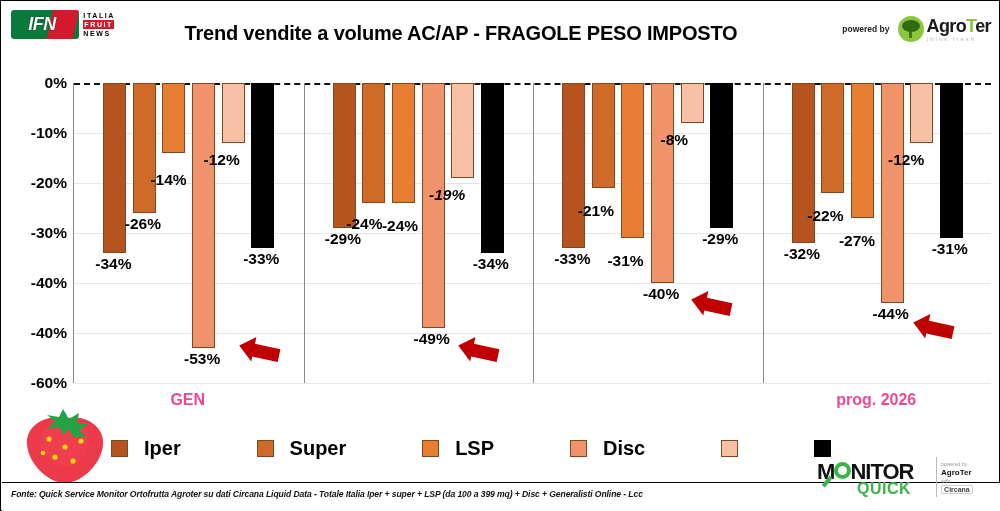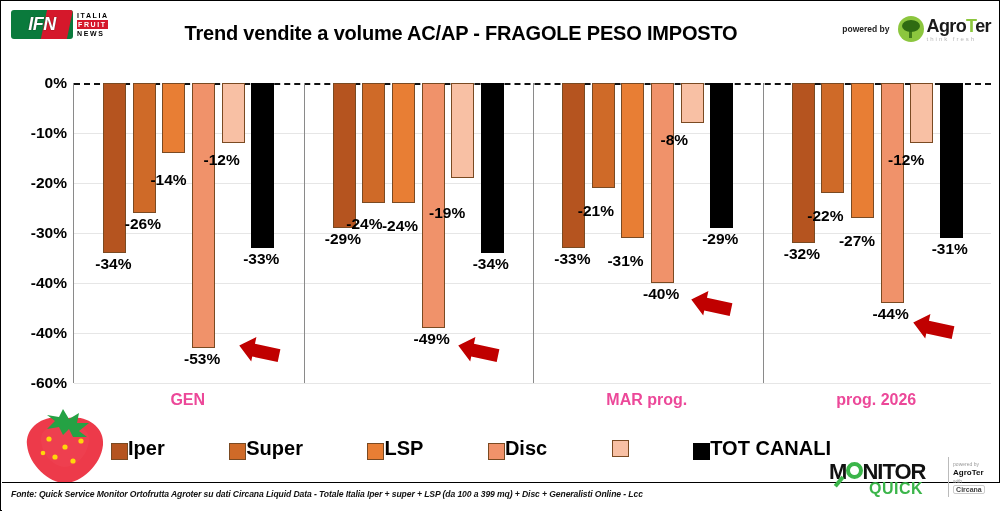--- a/index.html
+++ b/index.html
@@ -20,7 +20,7 @@
   }
   .ifn-mark{
     position:relative;width:62px;height:29px;background:#0a7a3c;
-    border-radius:3px;overflow:hidden;
+    border-radius:3px;overflow:hidden;padding-left:7px;
   }
   .ifn-mark .redslab{
     position:absolute;right:0;top:0;width:26px;height:29px;background:#d5182b;

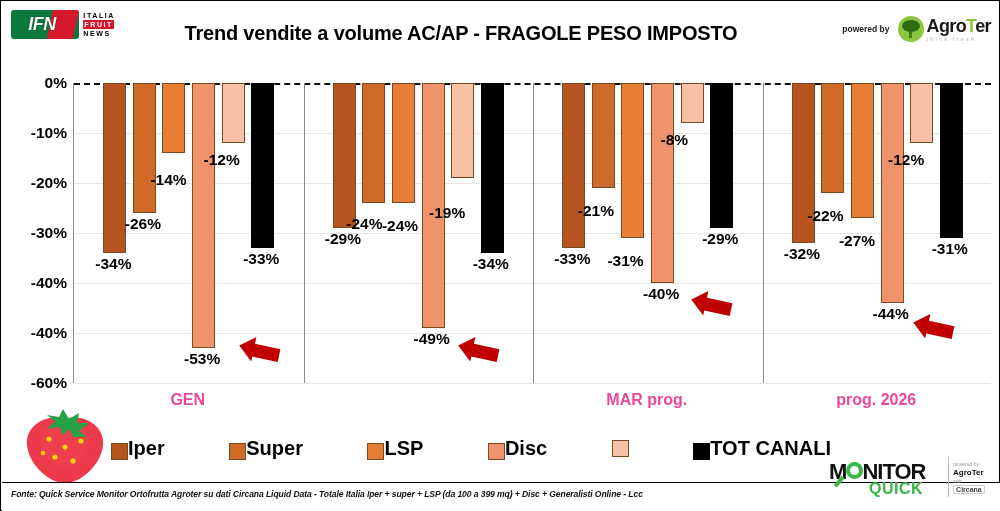--- a/index.html
+++ b/index.html
@@ -239,7 +239,7 @@
         <div class="bar" style="left: 118.004px; width: 23.075px; height: 245px; background: rgb(240, 146, 106);"></div>
         <div class="bar-label" style="left: 110.004px; top: 247px;">-49%</div>
         <div class="bar" style="left: 147.587px; width: 23.075px; height: 95px; background: rgb(248, 192, 164);"></div>
-        <div class="bar-label" style="left: 125.587px; top: 121px;">-19%</div>
+        <div class="bar-label" style="left: 125.587px; top: 103px; font-style: italic;">-19%</div>
         <div class="bar tot" style="left: 177.171px; width: 23.075px; height: 170px; background: rgb(0, 0, 0);"></div>
         <div class="bar-label" style="left: 169.171px; top: 172px;">-34%</div>
       </div>

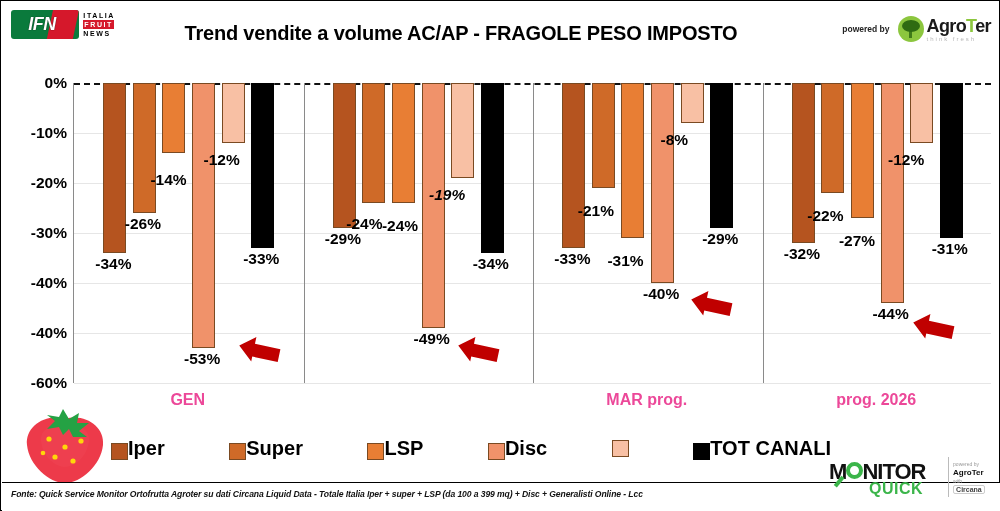--- a/index.html
+++ b/index.html
@@ -330,7 +330,6 @@
   </div>
 
 <div class="xcat" style="left: 72px; width: 229.5px;">GEN</div>
-    <div class="xcat" style="left: 531px; width: 229.5px;">MAR prog.</div>
     <div class="xcat" style="left: 760.5px; width: 229.5px;">prog. 2026</div>
     <div class="arrow" style="left: 236px; top: 333px;">
       <svg viewBox="0 0 46 30" width="46" height="30">

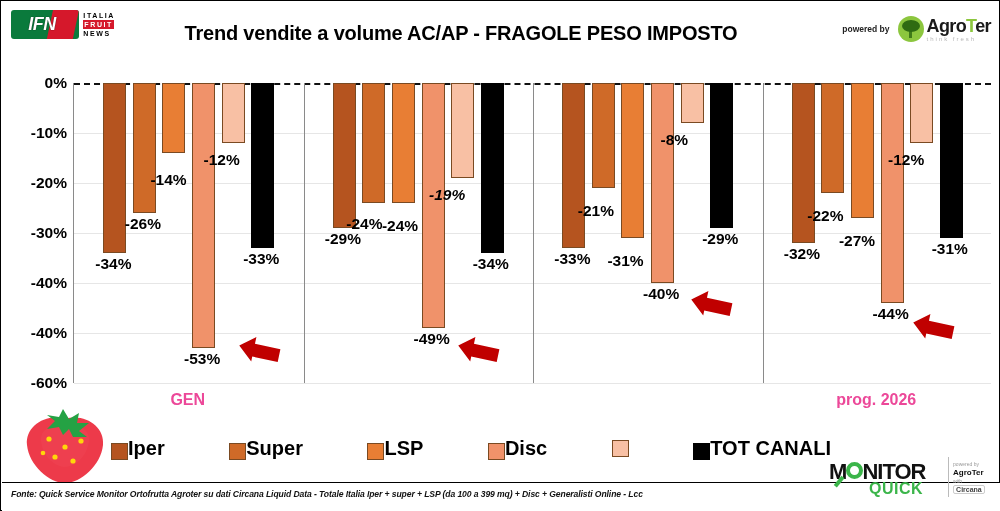--- a/index.html
+++ b/index.html
@@ -106,7 +106,7 @@
     position:absolute;left:110px;top:432px;width:720px;height:30px;
     display:flex;align-items:center;justify-content:space-between;
   }
-  .leg-item{display:flex;align-items:flex-end;gap:0;}
+  .leg-item{display:flex;align-items:center;gap:16px;}
   .leg-swatch{width:17px;height:17px;border:1px solid #7a4a22;box-sizing:border-box;flex:none;}
   .leg-swatch.tot{border-color:#000;}
   .leg-label{font-size:20px;font-weight:bold;color:#000;white-space:nowrap;}

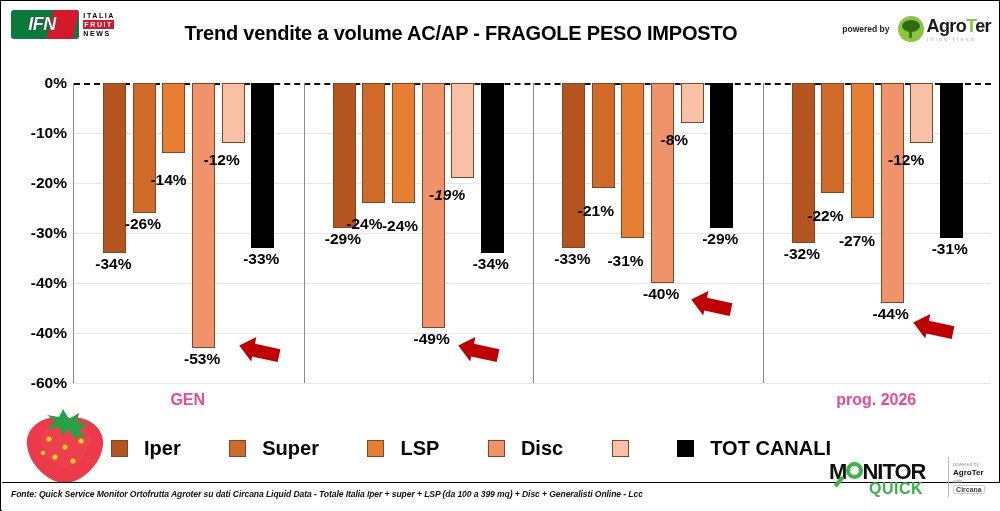--- a/index.html
+++ b/index.html
@@ -295,7 +295,6 @@
       </div>
       <div class="leg-item">
         <div class="leg-swatch tot" style="background: rgb(0, 0, 0);"></div>
-        <div class="leg-label">TOT CANALI</div>
       </div>
     </div>
 

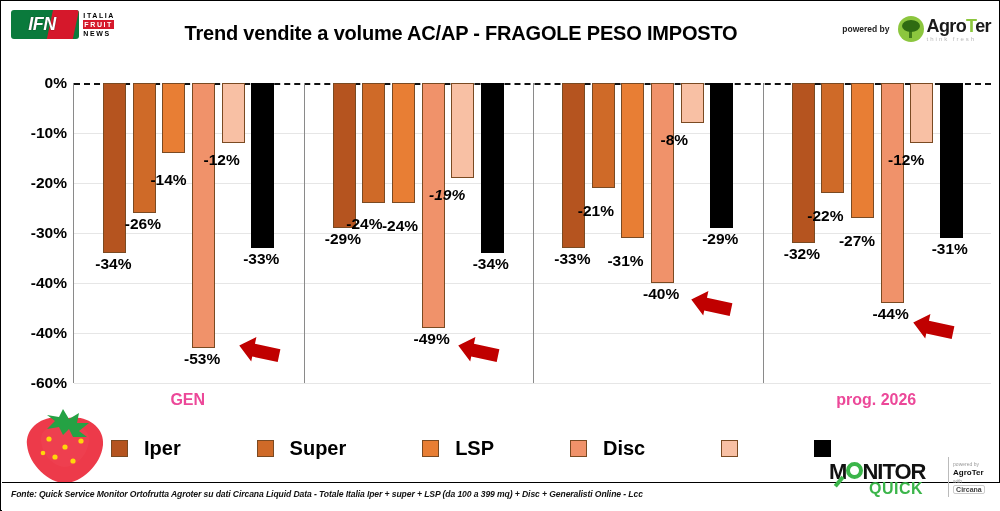--- a/index.html
+++ b/index.html
@@ -126,7 +126,7 @@
   }
 
   #mq-logo{
-    position:absolute;right:6px;top:452px;width:164px;height:48px;
+    position:absolute;right:18px;top:452px;width:164px;height:48px;
     display:flex;align-items:center;gap:12px;
   }
   .mq-main{position:relative;width:118px;height:44px;}

